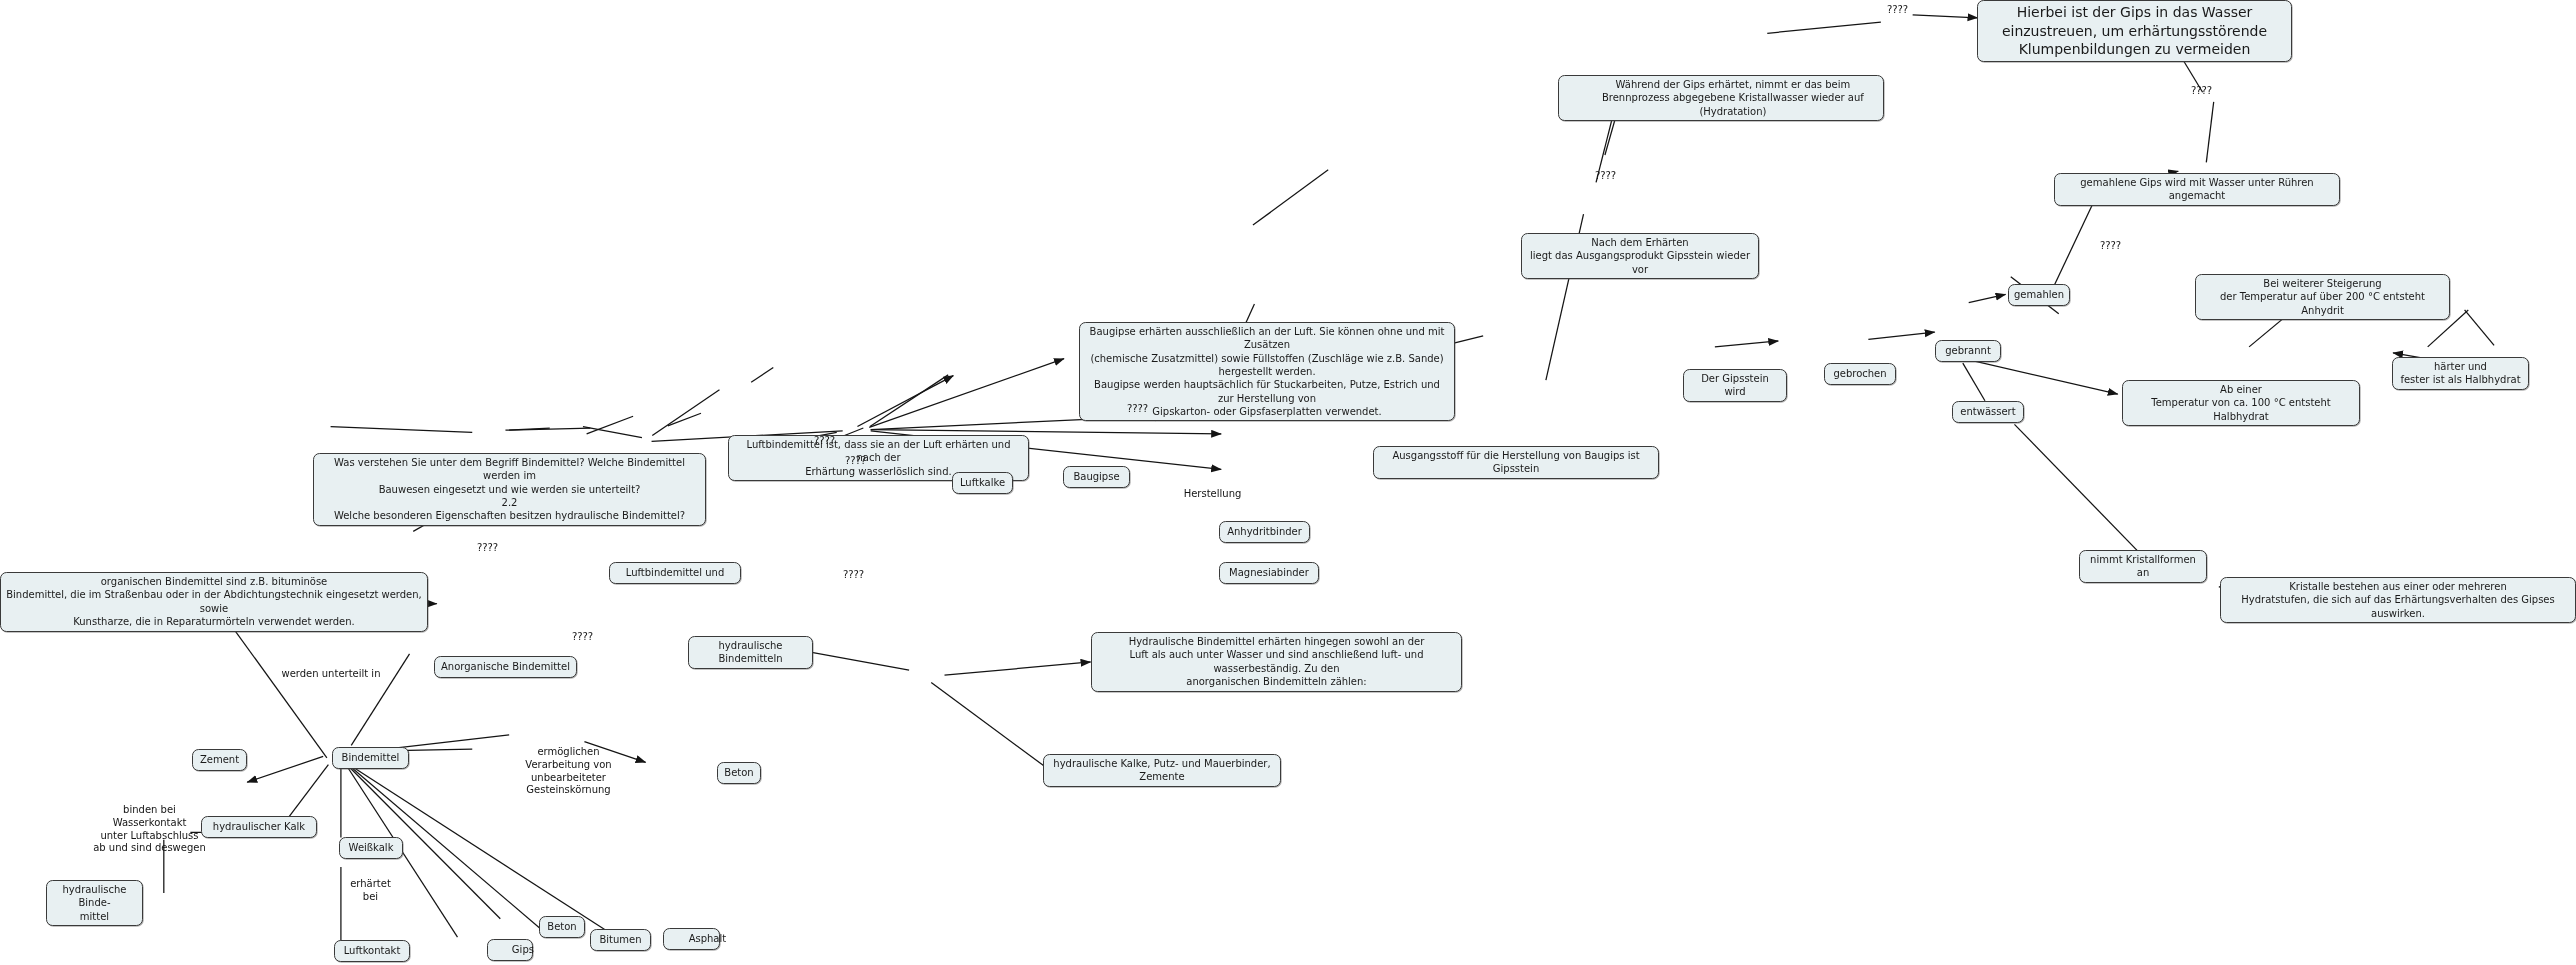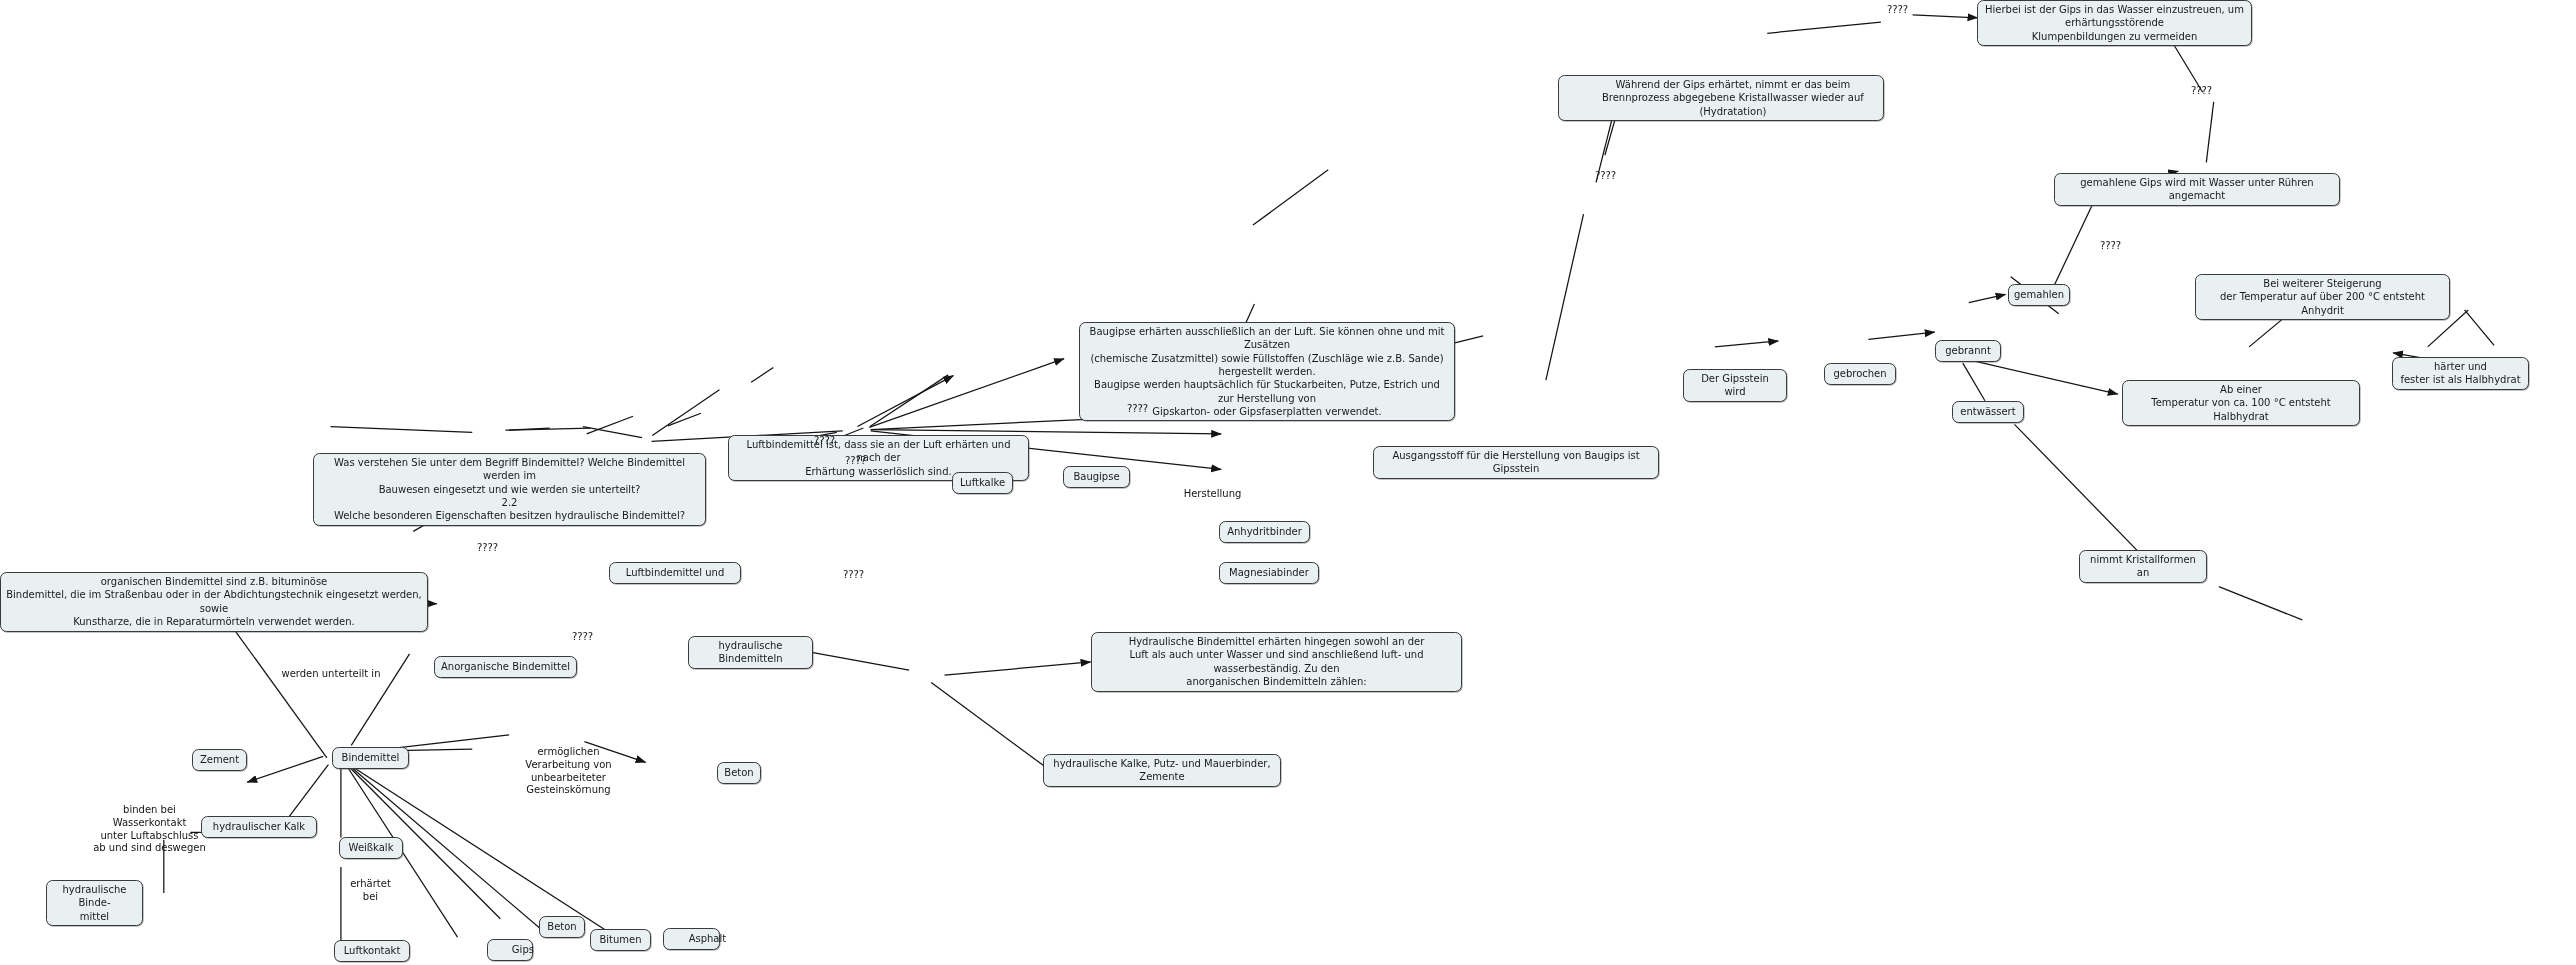--- a/index.html
+++ b/index.html
@@ -141,7 +141,7 @@
     </g>
   </svg>
 
-  <div class="node" style="left:1977px; top:0px; width:275px; min-height:26.6px; font-size:10px;">Hierbei ist der Gips in das Wasser einzustreuen, um erhärtungsstörende
+  <div class="node" style="left:1977px; top:0px; width:315px; min-height:26.6px; font-size:14px;">Hierbei ist der Gips in das Wasser einzustreuen, um erhärtungsstörende
 Klumpenbildungen zu vermeiden</div>
 
   <div class="node" style="left:1558px; top:75px; width:326px; min-height:28px; font-size:10px;padding-left:29px;">Während der Gips erhärtet, nimmt er das beim

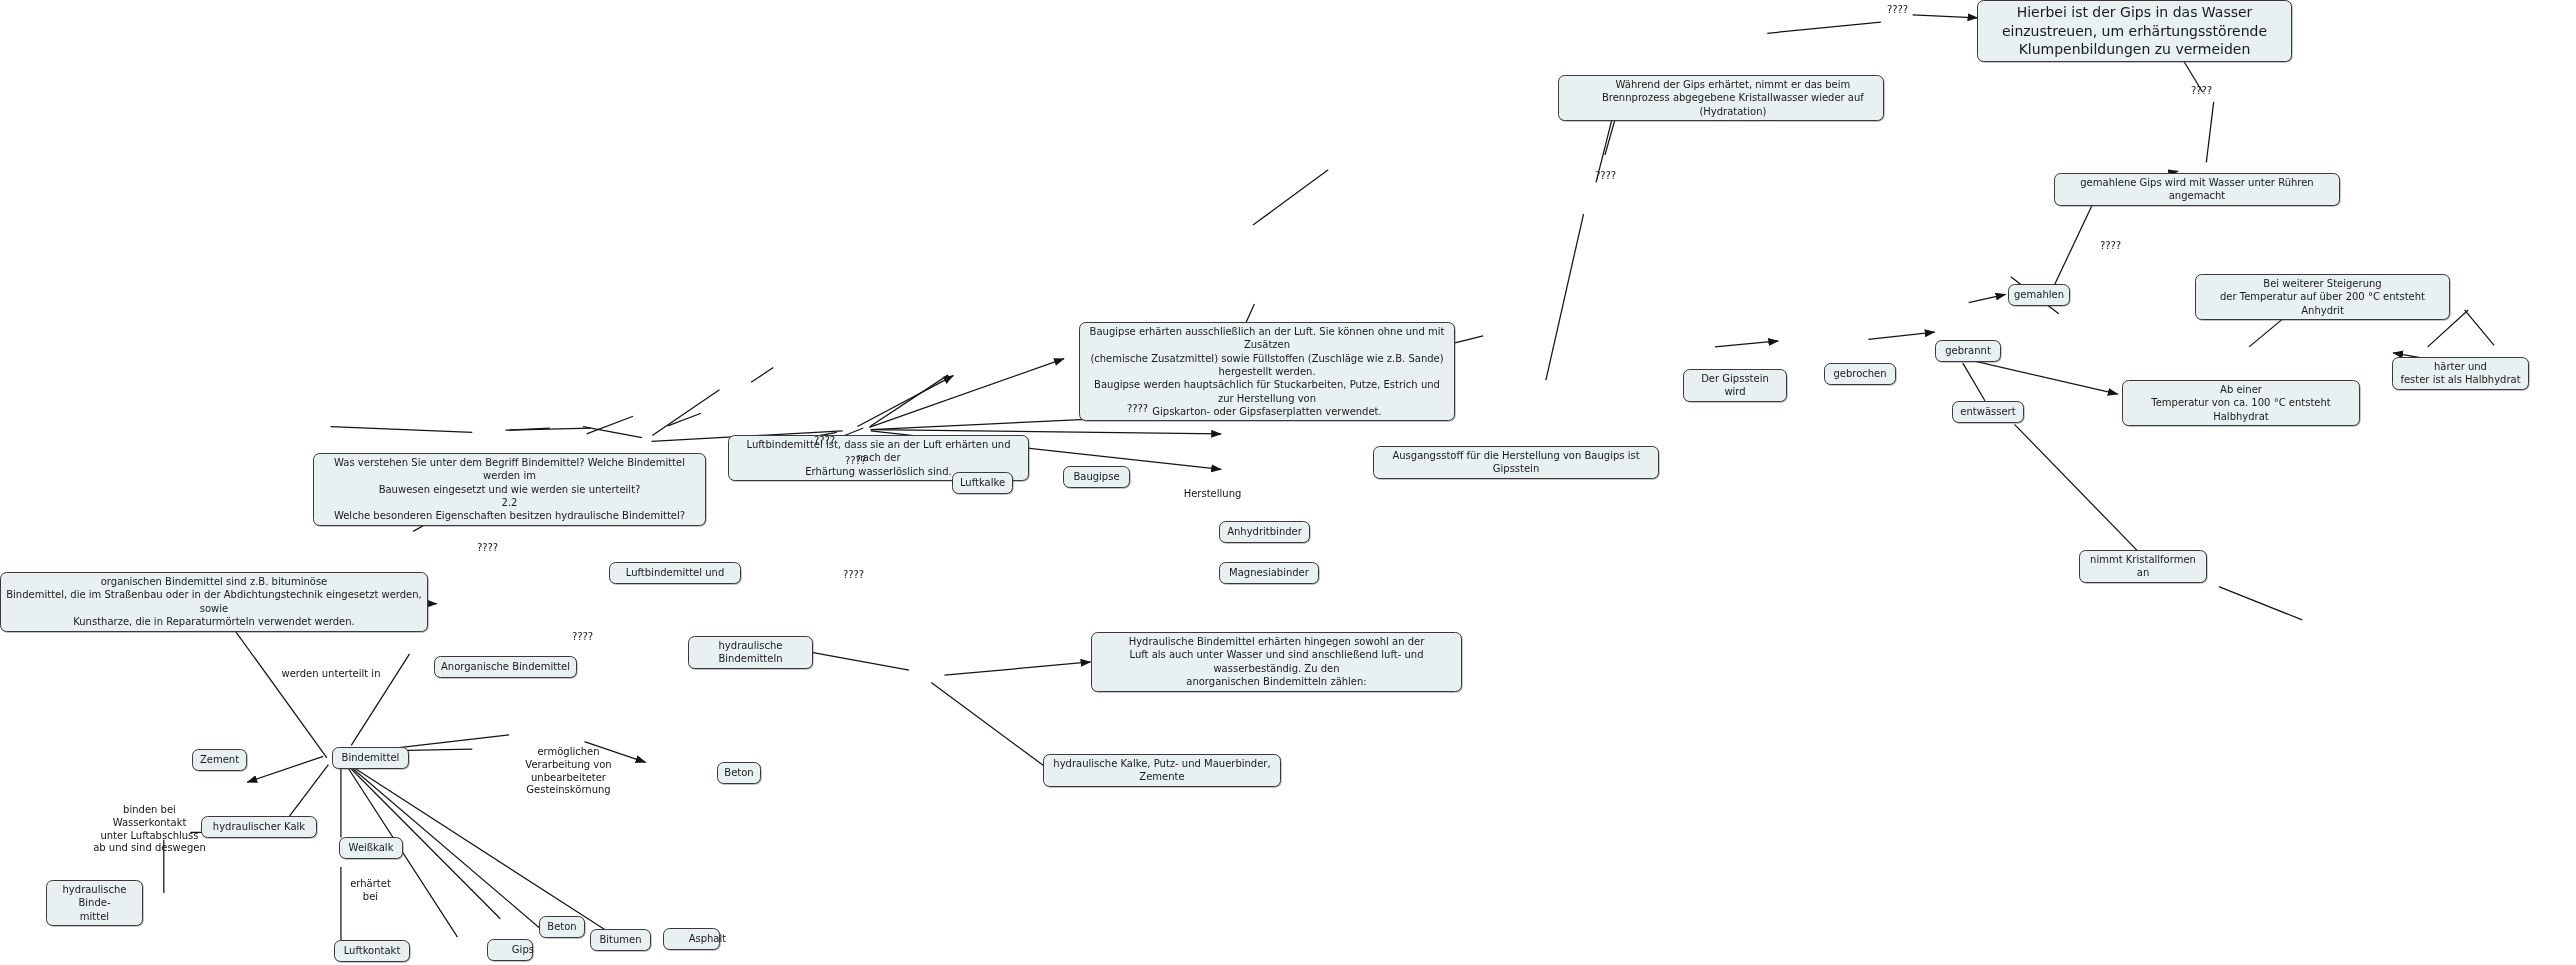--- a/index.html
+++ b/index.html
@@ -149,6 +149,8 @@
 
   <div class="node" style="left:2054px; top:173px; width:286px; min-height:22px; font-size:10px;">gemahlene Gips wird mit Wasser unter Rühren angemacht</div>
 
+  <div class="node" style="left:1521px; top:233px; width:238px; min-height:29.5px; font-size:10px;">Nach dem Erhärten
+liegt das Ausgangsprodukt Gipsstein wieder vor</div>
 
   <div class="node" style="left:2008px; top:284px; width:62px; min-height:22px; font-size:10px;">gemahlen</div>
 

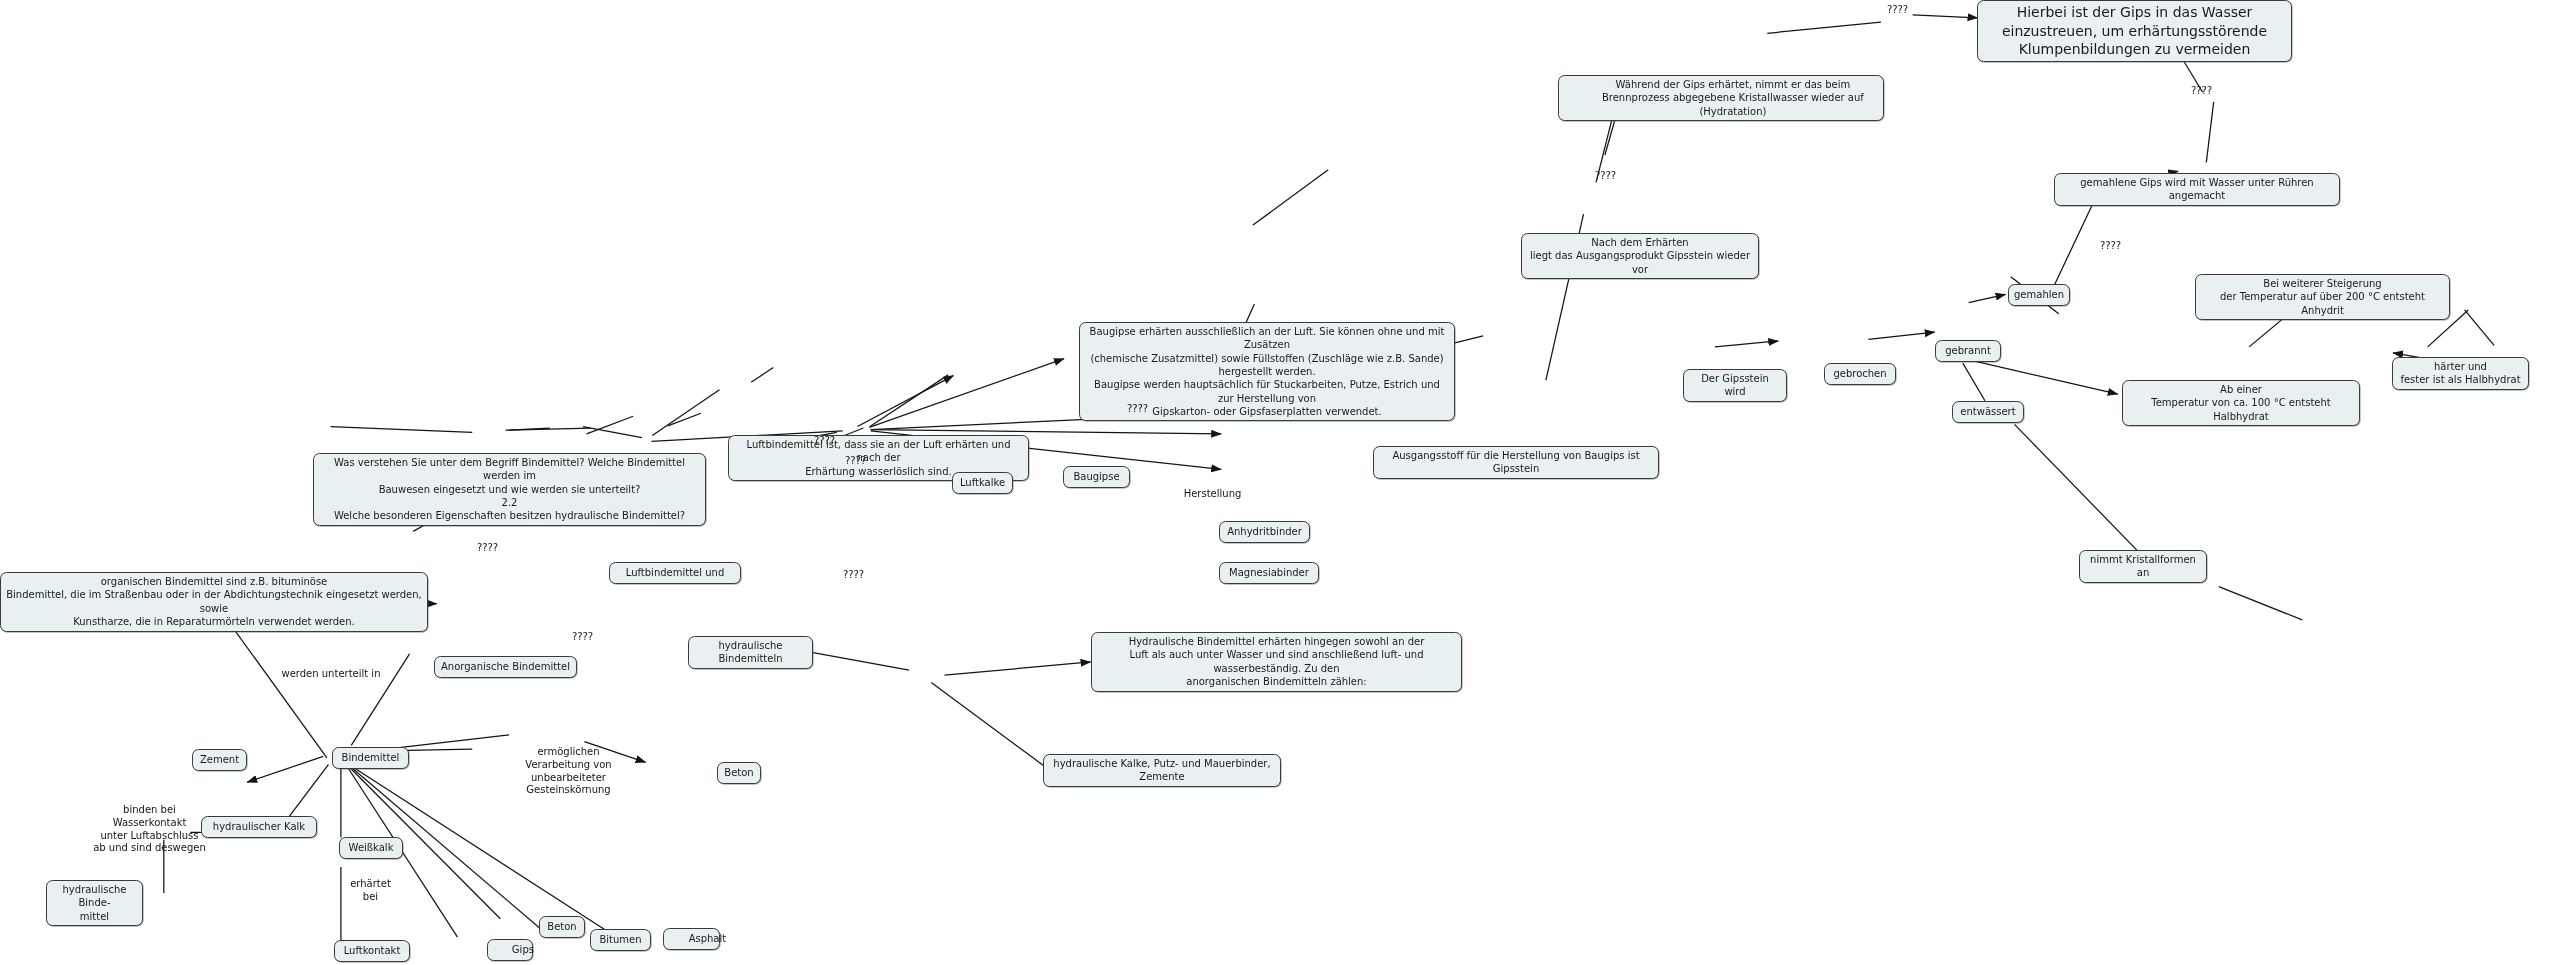--- a/index.html
+++ b/index.html
@@ -202,6 +202,8 @@
 Bindemittel, die im Straßenbau oder in der Abdichtungstechnik eingesetzt werden, sowie
 Kunstharze, die in Reparaturmörteln verwendet werden.</div>
 
+  <div class="node" style="left:2220px; top:577px; width:356px; min-height:31px; font-size:10px;">Kristalle bestehen aus einer oder mehreren
+Hydratstufen, die sich auf das Erhärtungsverhalten des Gipses auswirken.</div>
 
   <div class="node" style="left:688px; top:636px; width:125px; min-height:22px; font-size:10px;">hydraulische Bindemitteln</div>
 

